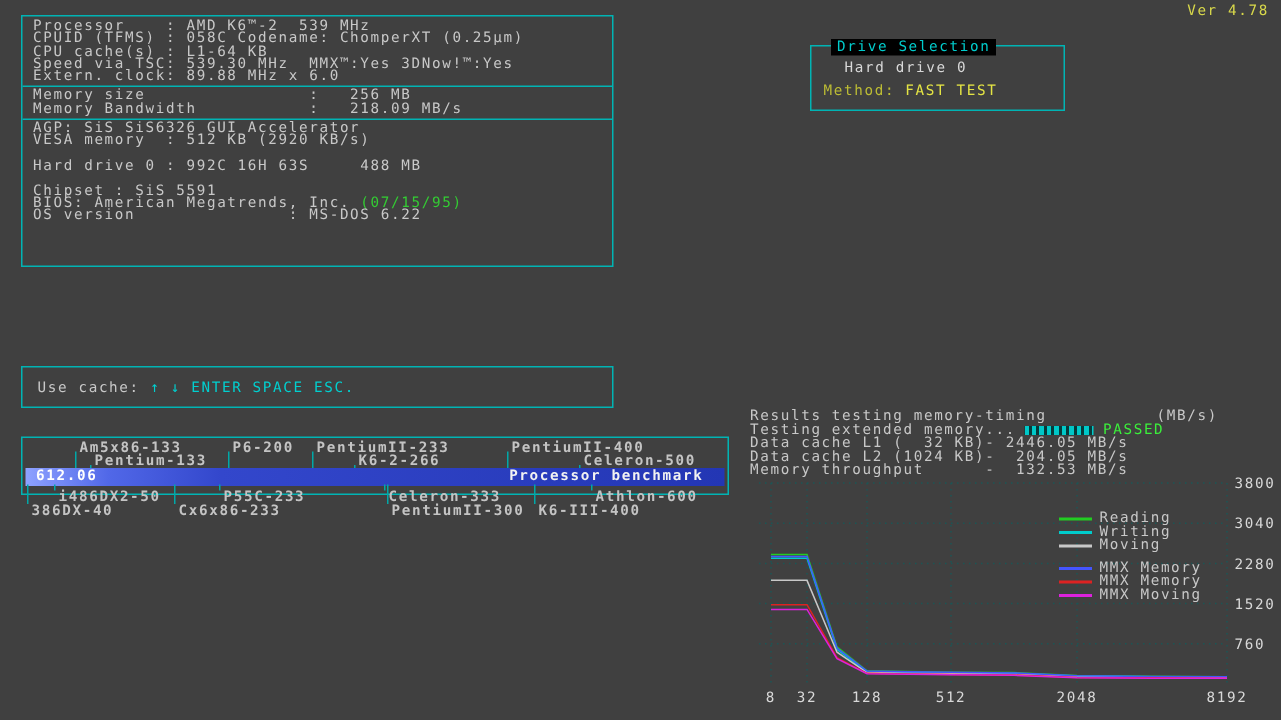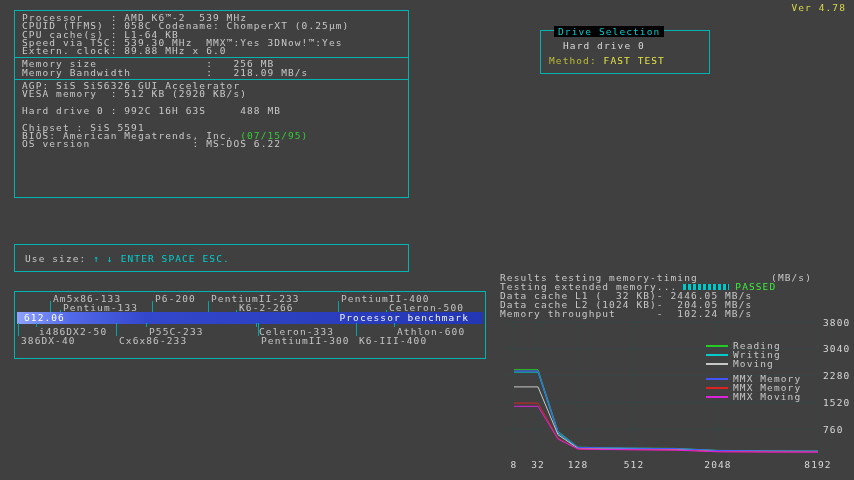--- a/index.html
+++ b/index.html
@@ -13,7 +13,7 @@
   .ver { position:absolute; top:2px; right:8px; color:#d8d84a; }
 
   
-  .sysbox { left:14px; top:10px; width:395px; height:188px; padding:3px 0 0 7px; }
+  .sysbox { left:14px; top:10px; width:395px; height:168px; padding:3px 0 0 7px; }
   .il { white-space:pre; height:8.3px; line-height:8.3px; }
   .sep { border-top:1px solid #00b4b4; margin:2px 0 2px -7px; width:393px; height:0; }
   .green { color:#33cc33; }

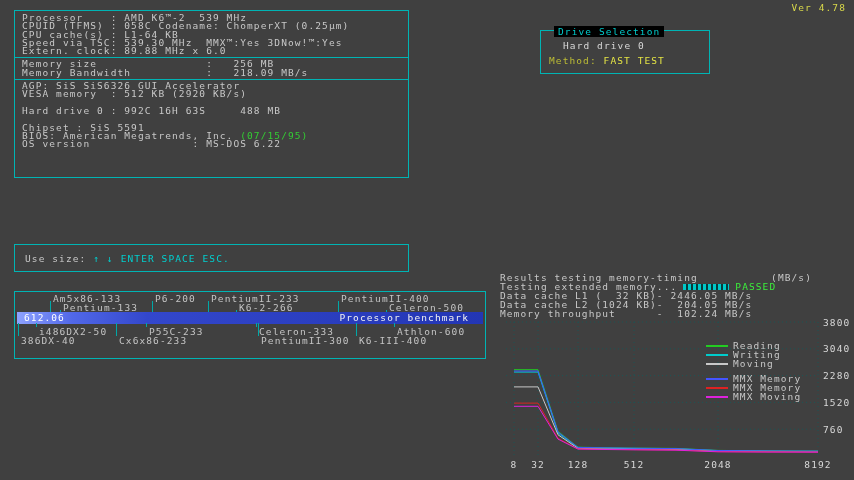--- a/index.html
+++ b/index.html
@@ -96,7 +96,7 @@
   </div>
 
   <div class="box keysbox">
-    <span>Use size:</span>
+    <span>Use cache:</span>
     <span class="keys">↑ ↓ ENTER SPACE ESC.</span>
   </div>
 

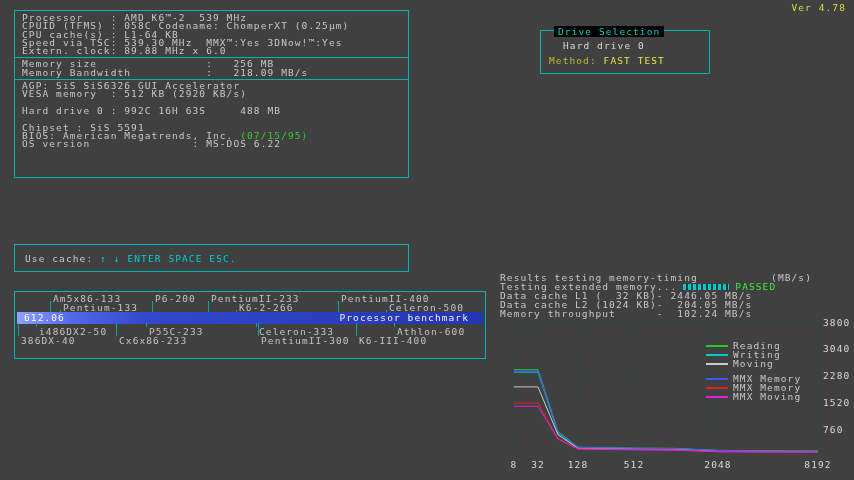--- a/index.html
+++ b/index.html
@@ -30,7 +30,7 @@
   .keys { color:#00cfcf; margin-left:7px; white-space:pre; }
 
   
-  .cpubox { left:14px; top:291px; width:472px; height:68px; }
+  .cpubox { left:14px; top:291px; width:472px; height:39px;font-weight:bold; }
   .cpu-row { position:absolute; left:0; right:0; height:9px; }
   #cpurow1 { top:1px; } #cpurow2 { top:10px; } #cpurow3 { top:34px; } #cpurow4 { top:43px; }
   .cpulbl { position:absolute; white-space:pre; color:#c4c4c4; }

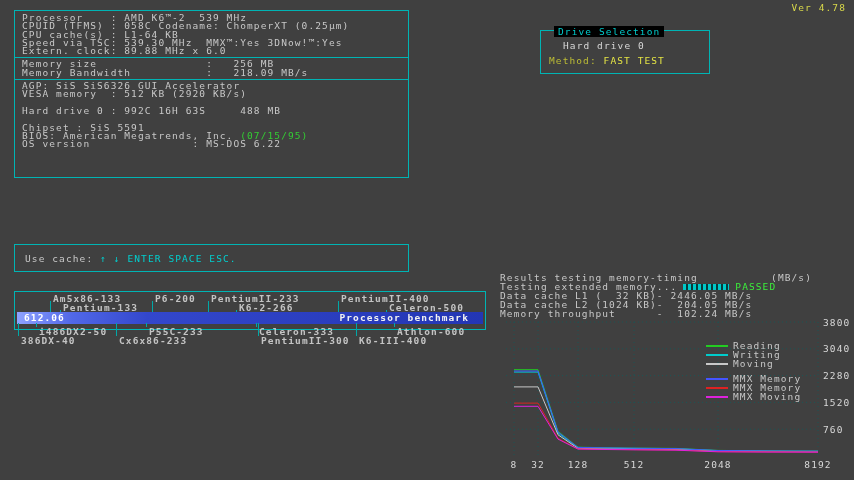--- a/index.html
+++ b/index.html
@@ -142,7 +142,7 @@
     </div>
     <div class="ml">Data cache L1 (  32 KB)- 2446.05 MB/s</div>
     <div class="ml">Data cache L2 (1024 KB)-  204.05 MB/s</div>
-    <div class="ml">Memory throughput      -  102.24 MB/s</div>
+    <div class="ml">Memory throughput      -  132.53 MB/s</div>
   </div>
 
   <svg id="memchart" width="352" height="162">

